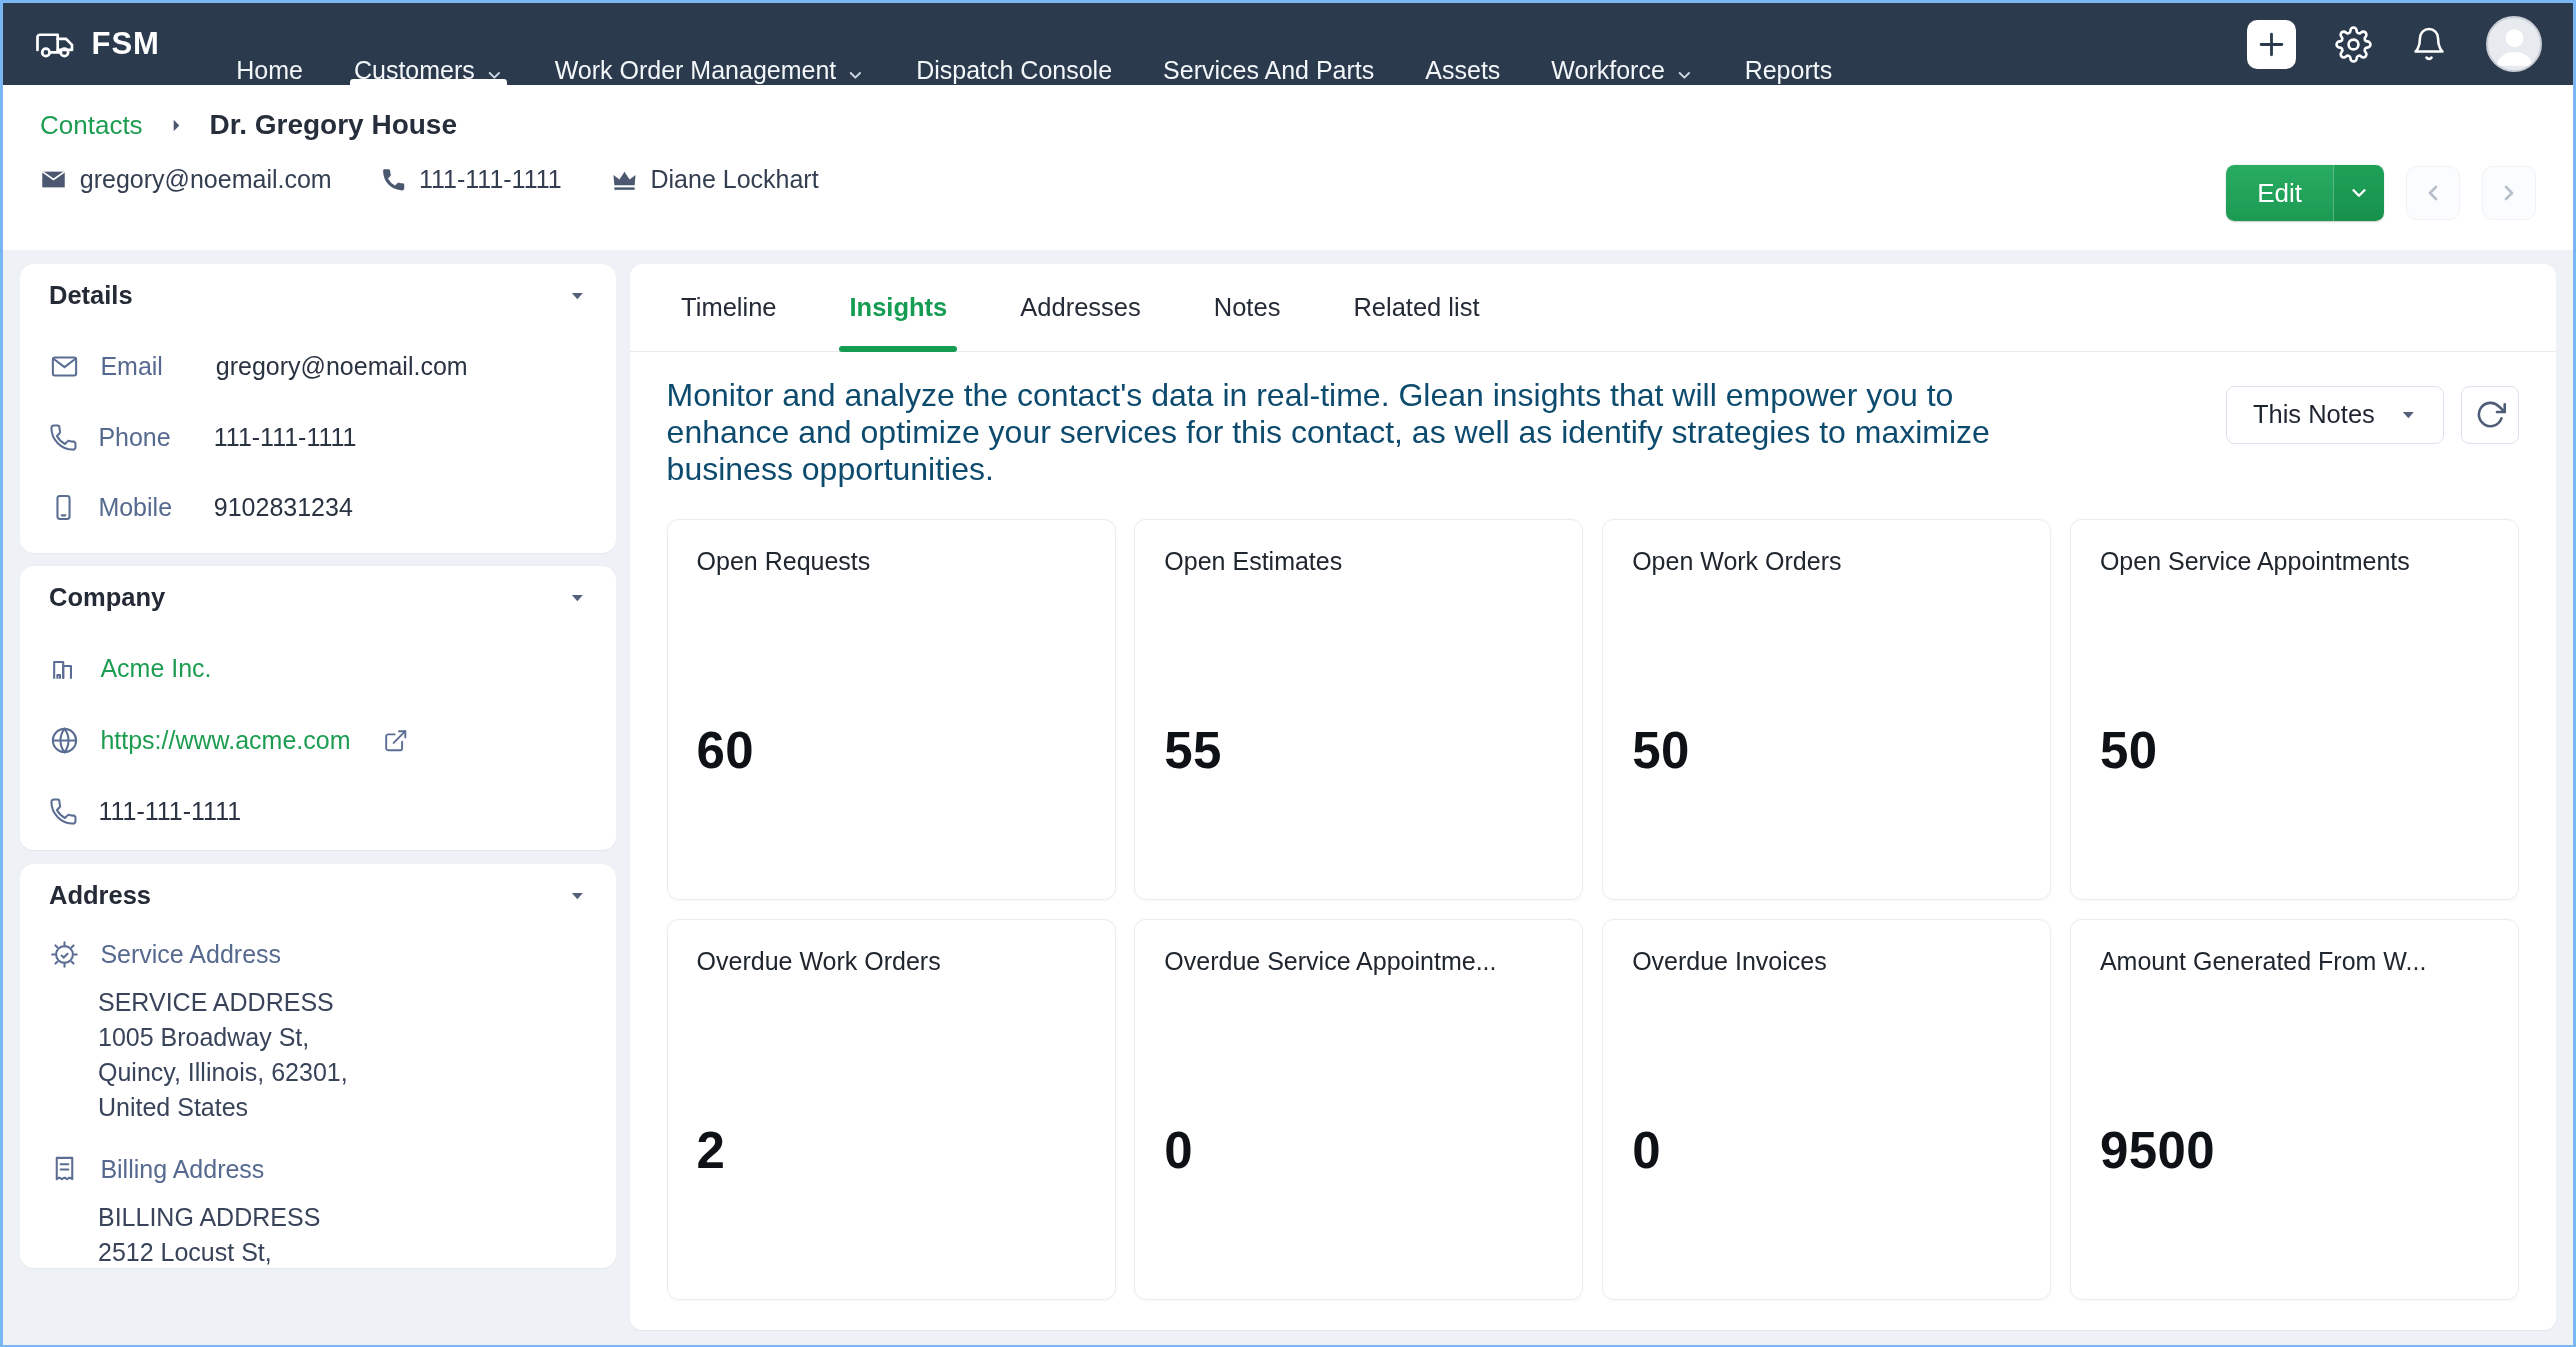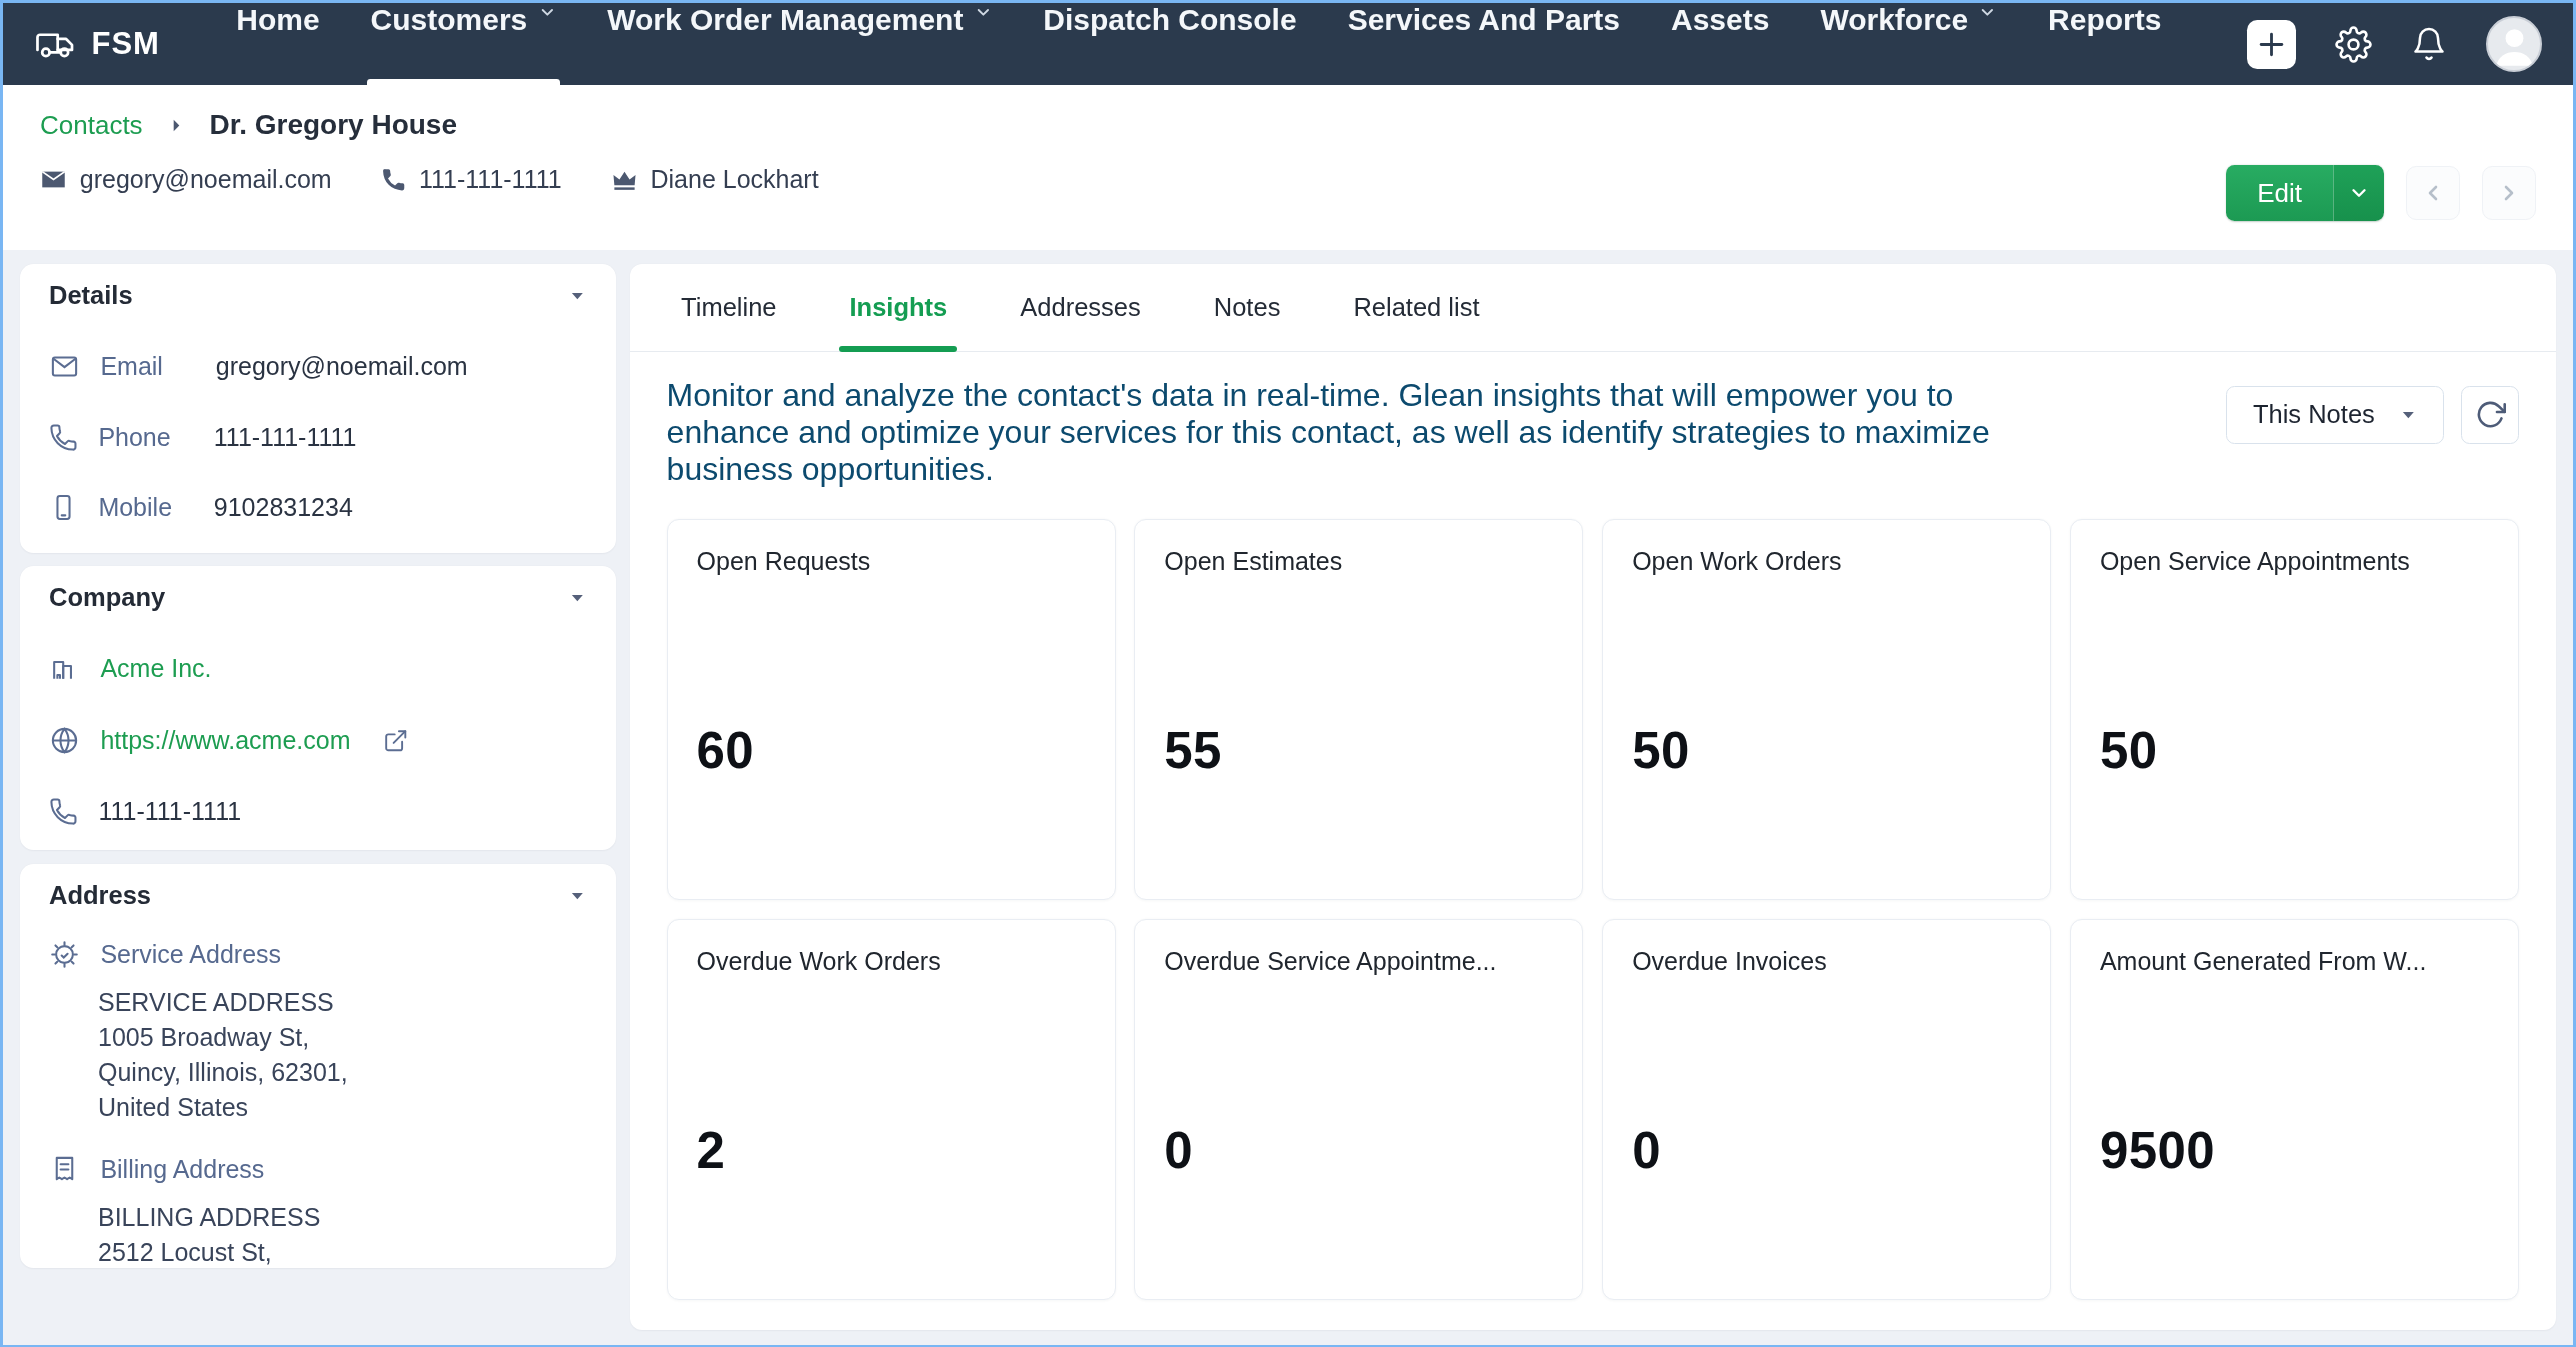--- a/index.html
+++ b/index.html
@@ -26,11 +26,10 @@
   .nav-items { display: flex; align-items: stretch; height: 82px; }
   .nav-item {
     position: relative;
-    display: flex; align-items: flex-start; gap: 10.2px;
+    display: flex; align-items: flex-end; gap: 10.2px;
     padding: 0 25.5px;
-    color: #f4f7fa; font-size: 30px; white-space: nowrap;
+    color: #f4f7fa; font-size: 25px; white-space: nowrap;
     cursor: pointer;
-    font-weight: bold;
   }
   .nav-item .chev { color: #cfd8e3; }
   .nav-item.active::after {

